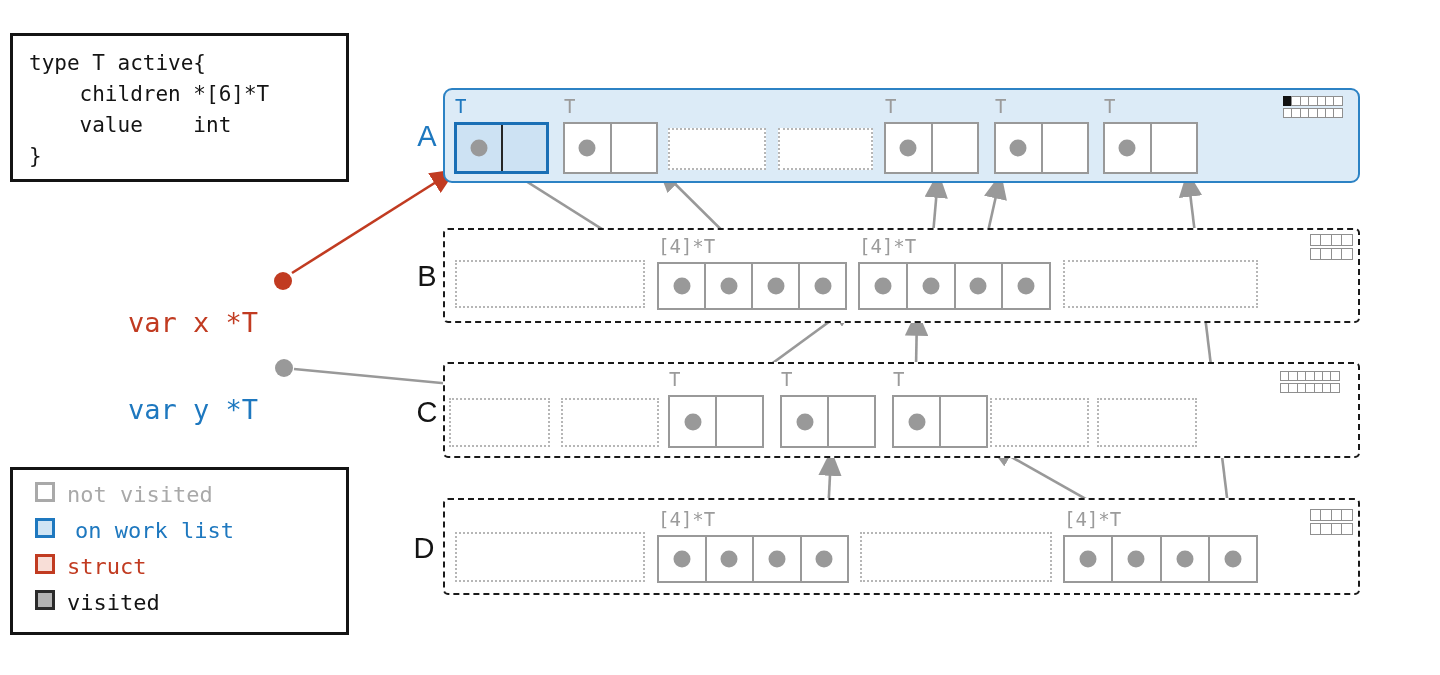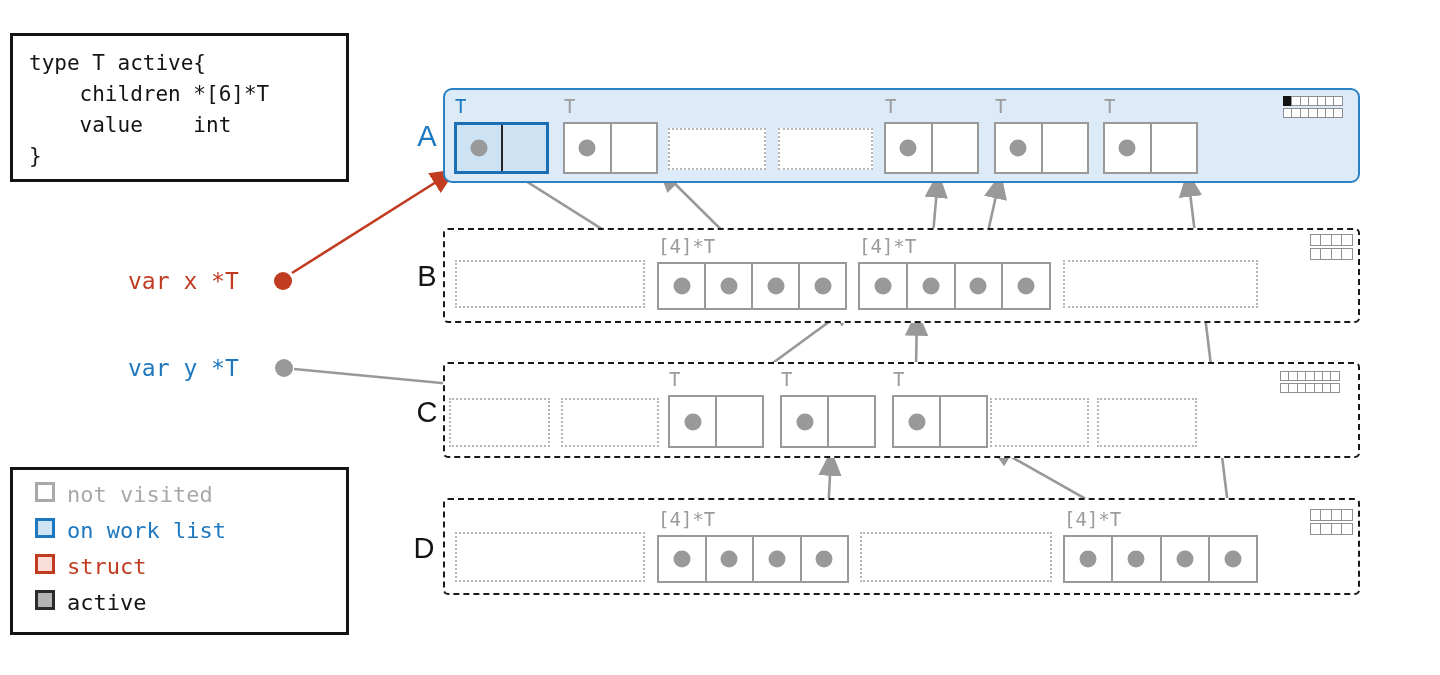--- a/index.html
+++ b/index.html
@@ -48,7 +48,7 @@
   .bit.on{background:#111;border-color:#111;}
 
   
-  .var-label{font-size:23px;line-height:30px;white-space:pre;}
+  .var-label{font-size:27px;line-height:30px;white-space:pre;margin-top:42px;}
   .ptr-dot{width:18px;height:18px;border-radius:50%;}
 
   svg.arrows{position:absolute;left:0;top:0;pointer-events:none;}

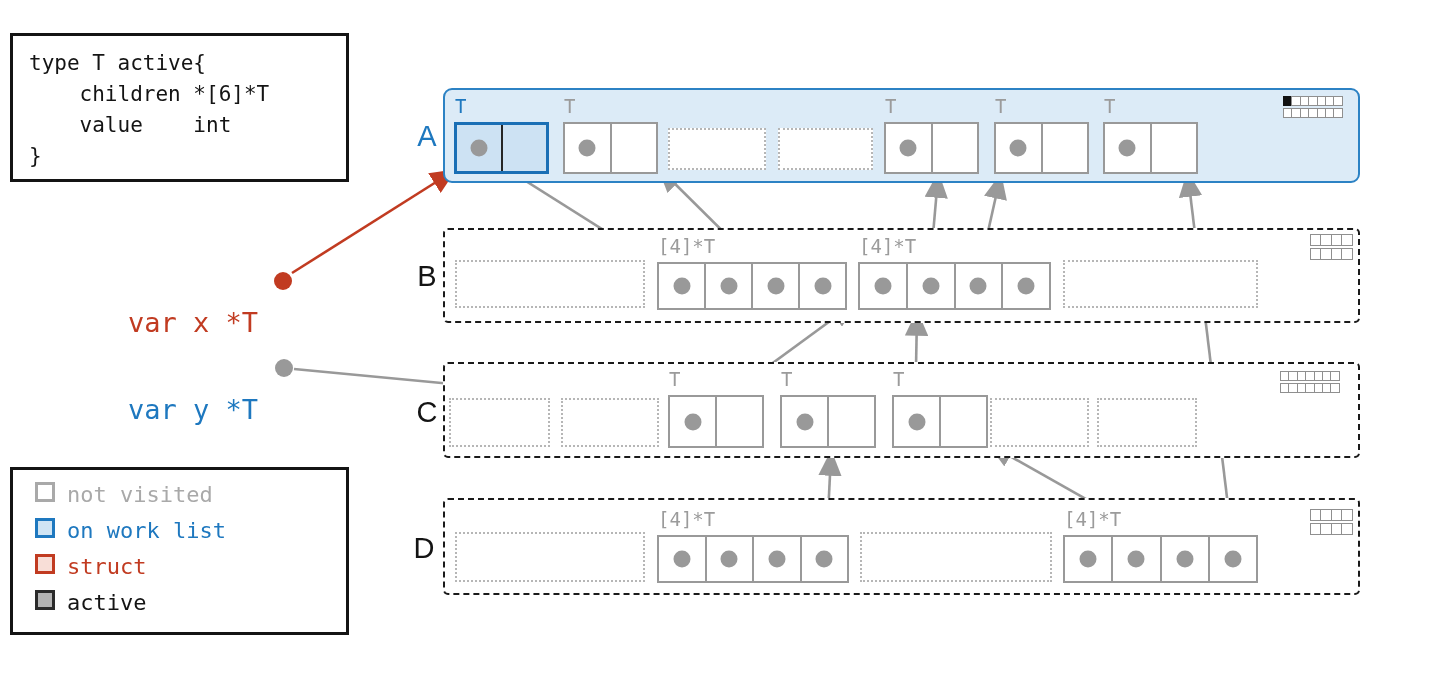--- a/index.html
+++ b/index.html
@@ -19,7 +19,7 @@
   .sw-active{border-color:#c13b21;background:#f8ded7;}
   .sw-visited{border-color:#2b2b2b;background:#b4b4b4;}
   .legend-text{font-size:22px;}
-  .lt-free{color:#a9a9a9;}.lt-worklist{color:#1e78bf;}.lt-active{color:#c13b21;}.lt-visited{color:#141414;}
+  .lt-free{color:#a9a9a9;}.lt-worklist{color:#1e78bf;margin-left:8px;}.lt-active{color:#c13b21;}.lt-visited{color:#141414;}
 
   
   .span-box{border-radius:9px;}

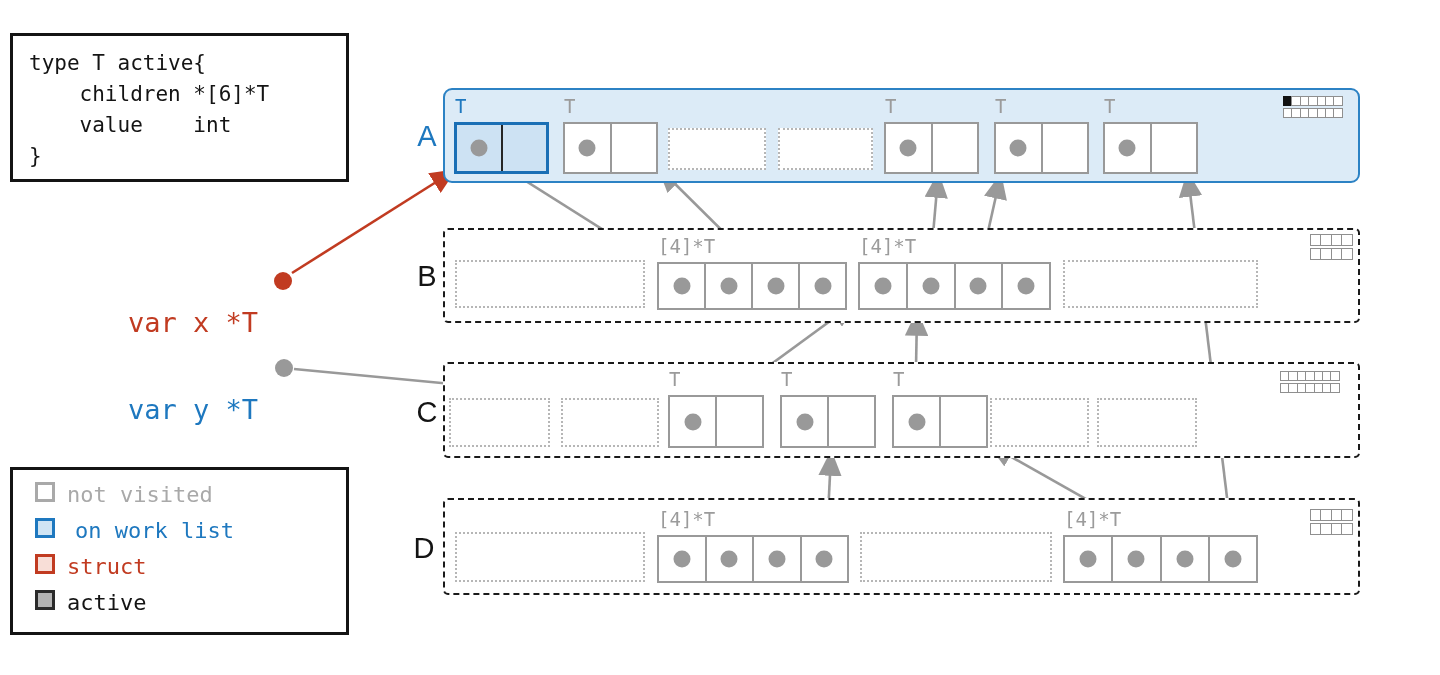--- a/index.html
+++ b/index.html
@@ -80,7 +80,7 @@
       </div>
       <div class="legend-item">
         <div class="legend-swatch sw-visited"></div>
-        <div class="legend-text lt-visited">active</div>
+        <div class="legend-text lt-visited">visited</div>
       </div>
     </div>
 

